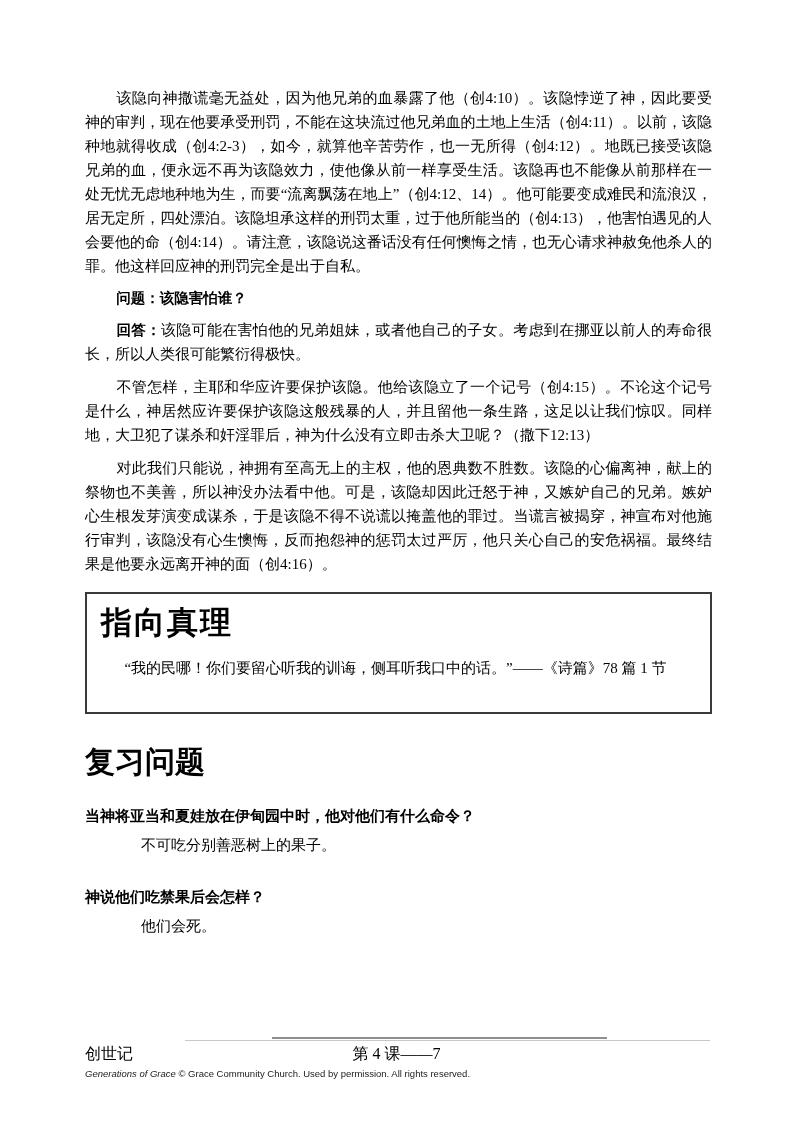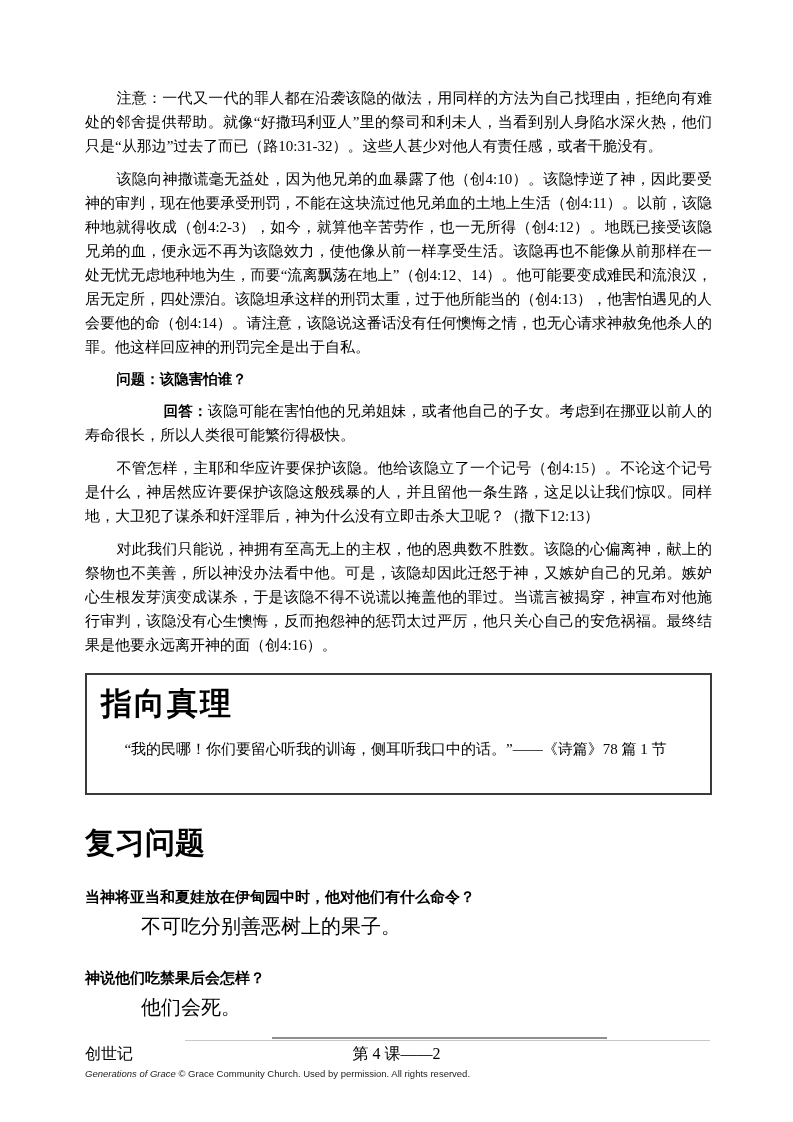--- a/index.html
+++ b/index.html
@@ -113,7 +113,6 @@
 
 <div class="content">
 
-  <p class="para">注意：一代又一代的罪人都在沿袭该隐的做法，用同样的方法为自己找理由，拒绝向有难处的邻舍提供帮助。就像“好撒玛利亚人”里的祭司和利未人，当看到别人身陷水深火热，他们只是“从那边”过去了而已（路10:31-32）。这些人甚少对他人有责任感，或者干脆没有。</p>
 
   <p class="para">该隐向神撒谎毫无益处，因为他兄弟的血暴露了他（创4:10）。该隐悖逆了神，因此要受神的审判，现在他要承受刑罚，不能在这块流过他兄弟血的土地上生活（创4:11）。以前，该隐种地就得收成（创4:2-3），如今，就算他辛苦劳作，也一无所得（创4:12）。地既已接受该隐兄弟的血，便永远不再为该隐效力，使他像从前一样享受生活。该隐再也不能像从前那样在一处无忧无虑地种地为生，而要“流离飘荡在地上”（创4:12、14）。他可能要变成难民和流浪汉，居无定所，四处漂泊。该隐坦承这样的刑罚太重，过于他所能当的（创4:13），他害怕遇见的人会要他的命（创4:14）。请注意，该隐说这番话没有任何懊悔之情，也无心请求神赦免他杀人的罪。他这样回应神的刑罚完全是出于自私。</p>
 

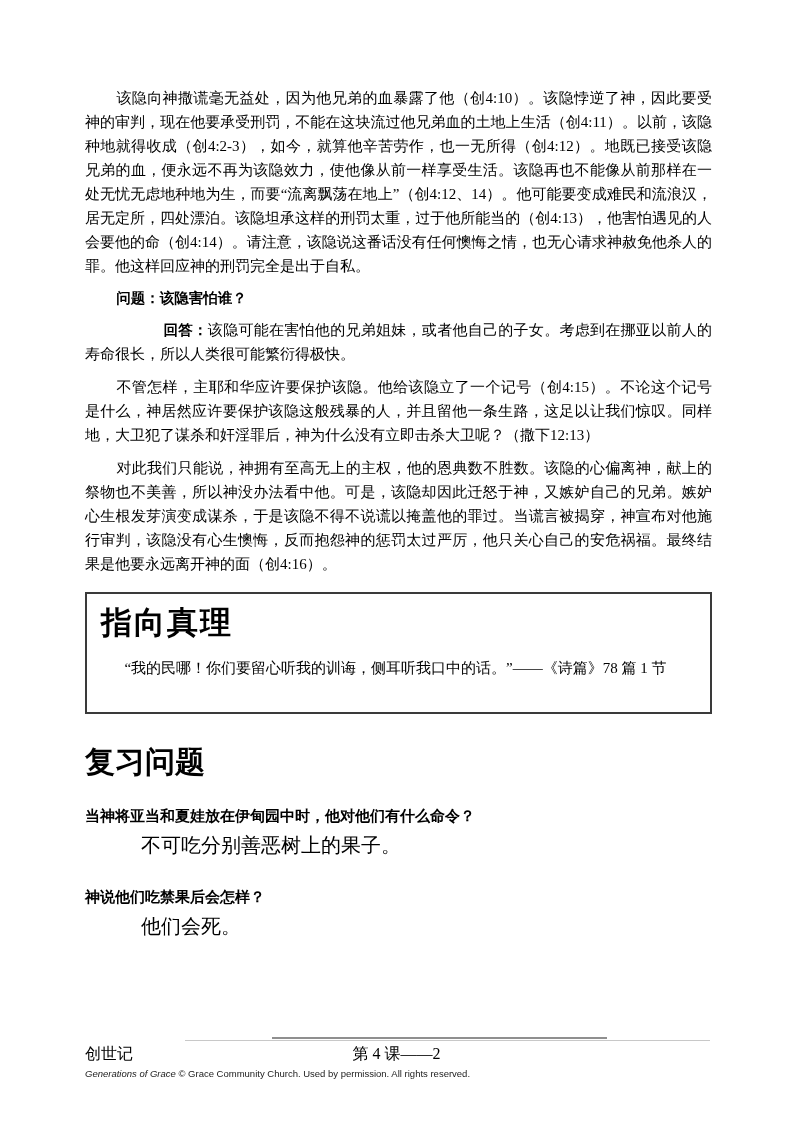--- a/index.html
+++ b/index.html
@@ -36,7 +36,6 @@
     font-family: "Liberation Sans", sans-serif;
     font-weight: bold;
     font-size: 14.5px;
-    margin-left: 47px;
   }
   .truth-box {
     border: 2px solid #3a3a3a;

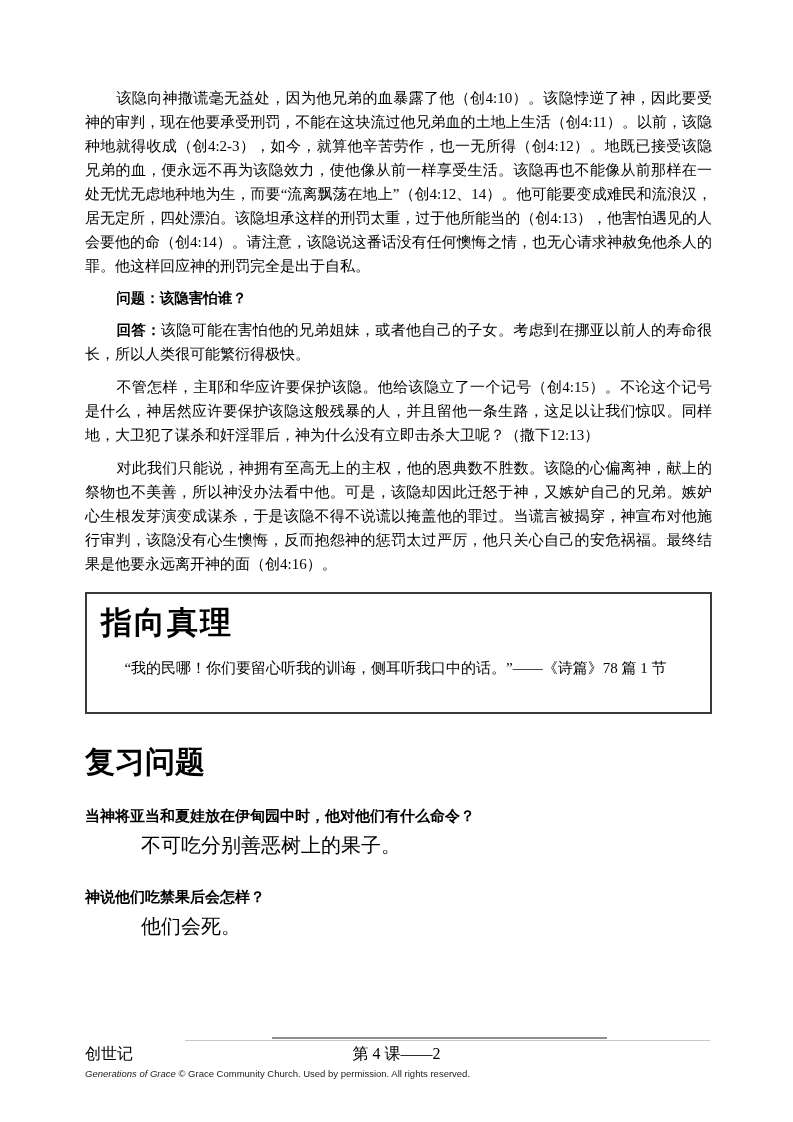--- a/index.html
+++ b/index.html
@@ -76,7 +76,7 @@
   }
   .review-answer {
     font-family: "Liberation Sans", sans-serif;
-    font-size: 20px;
+    font-size: 15px;
     line-height: 22px;
     margin: 0 0 30px 56px;
   }

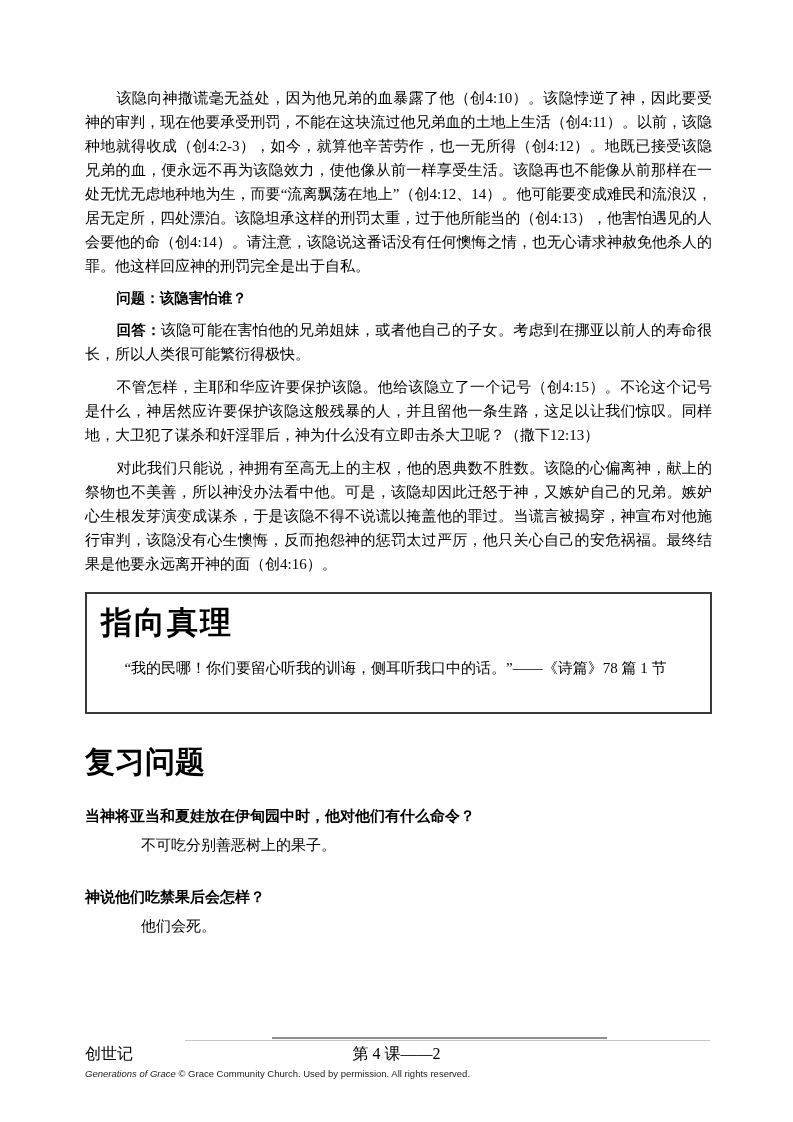--- a/index.html
+++ b/index.html
@@ -141,7 +141,7 @@
 <div class="footer-rule-light"></div>
 <div class="footer-rule-dark"></div>
 <div class="footer-left">创世记</div>
-<div class="footer-center">第 4 课——2</div>
+<div class="footer-center">第 4 课——7</div>
 <div class="footer-copy"><span class="brand">Generations of Grace</span><span> © Grace Community Church. Used by permission. All rights reserved.</span></div>
 
 </body></html>

